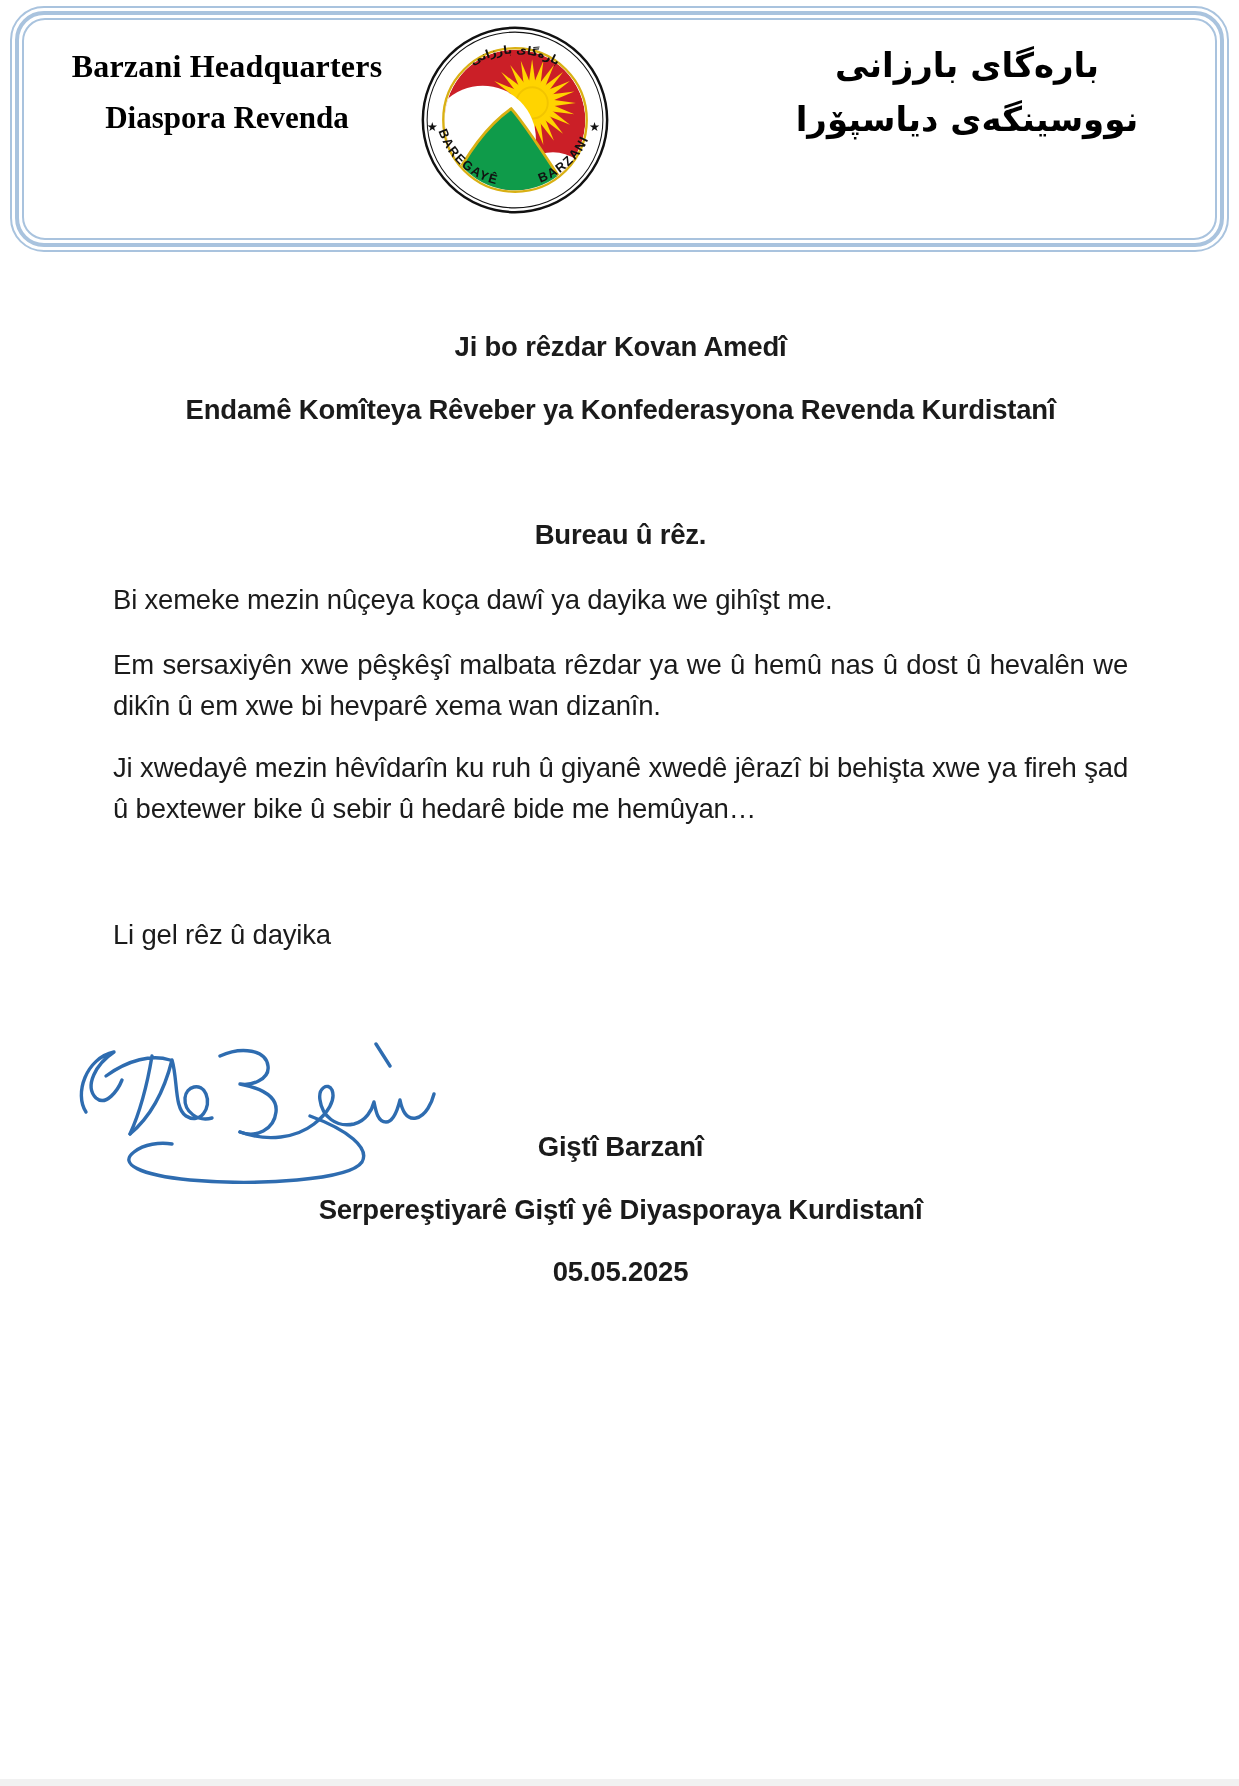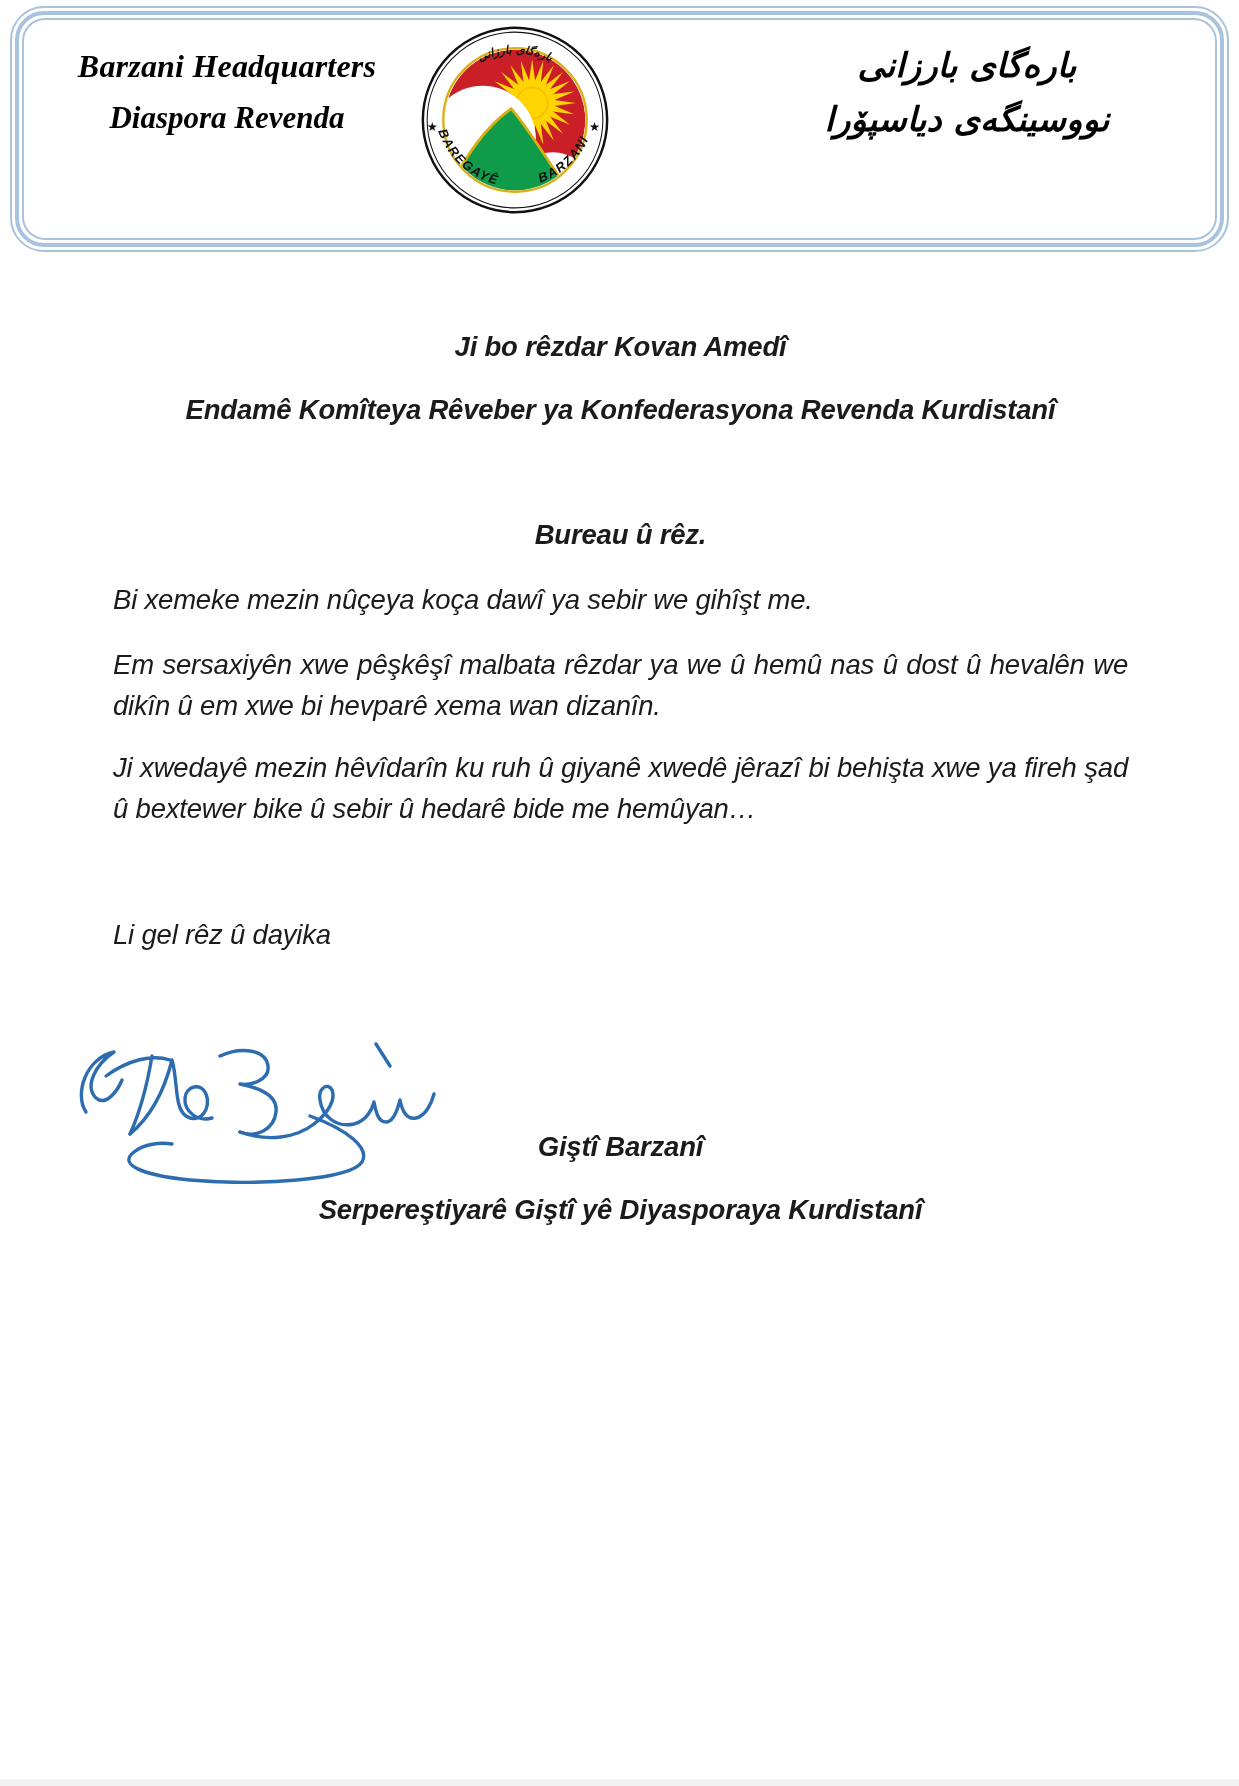--- a/index.html
+++ b/index.html
@@ -12,7 +12,6 @@
     overflow: hidden;
     font-family: "Liberation Sans", "DejaVu Sans", sans-serif;
     color: #1a1a1a;
-    font-style: italic;
   }
   
   .hdr-outer {

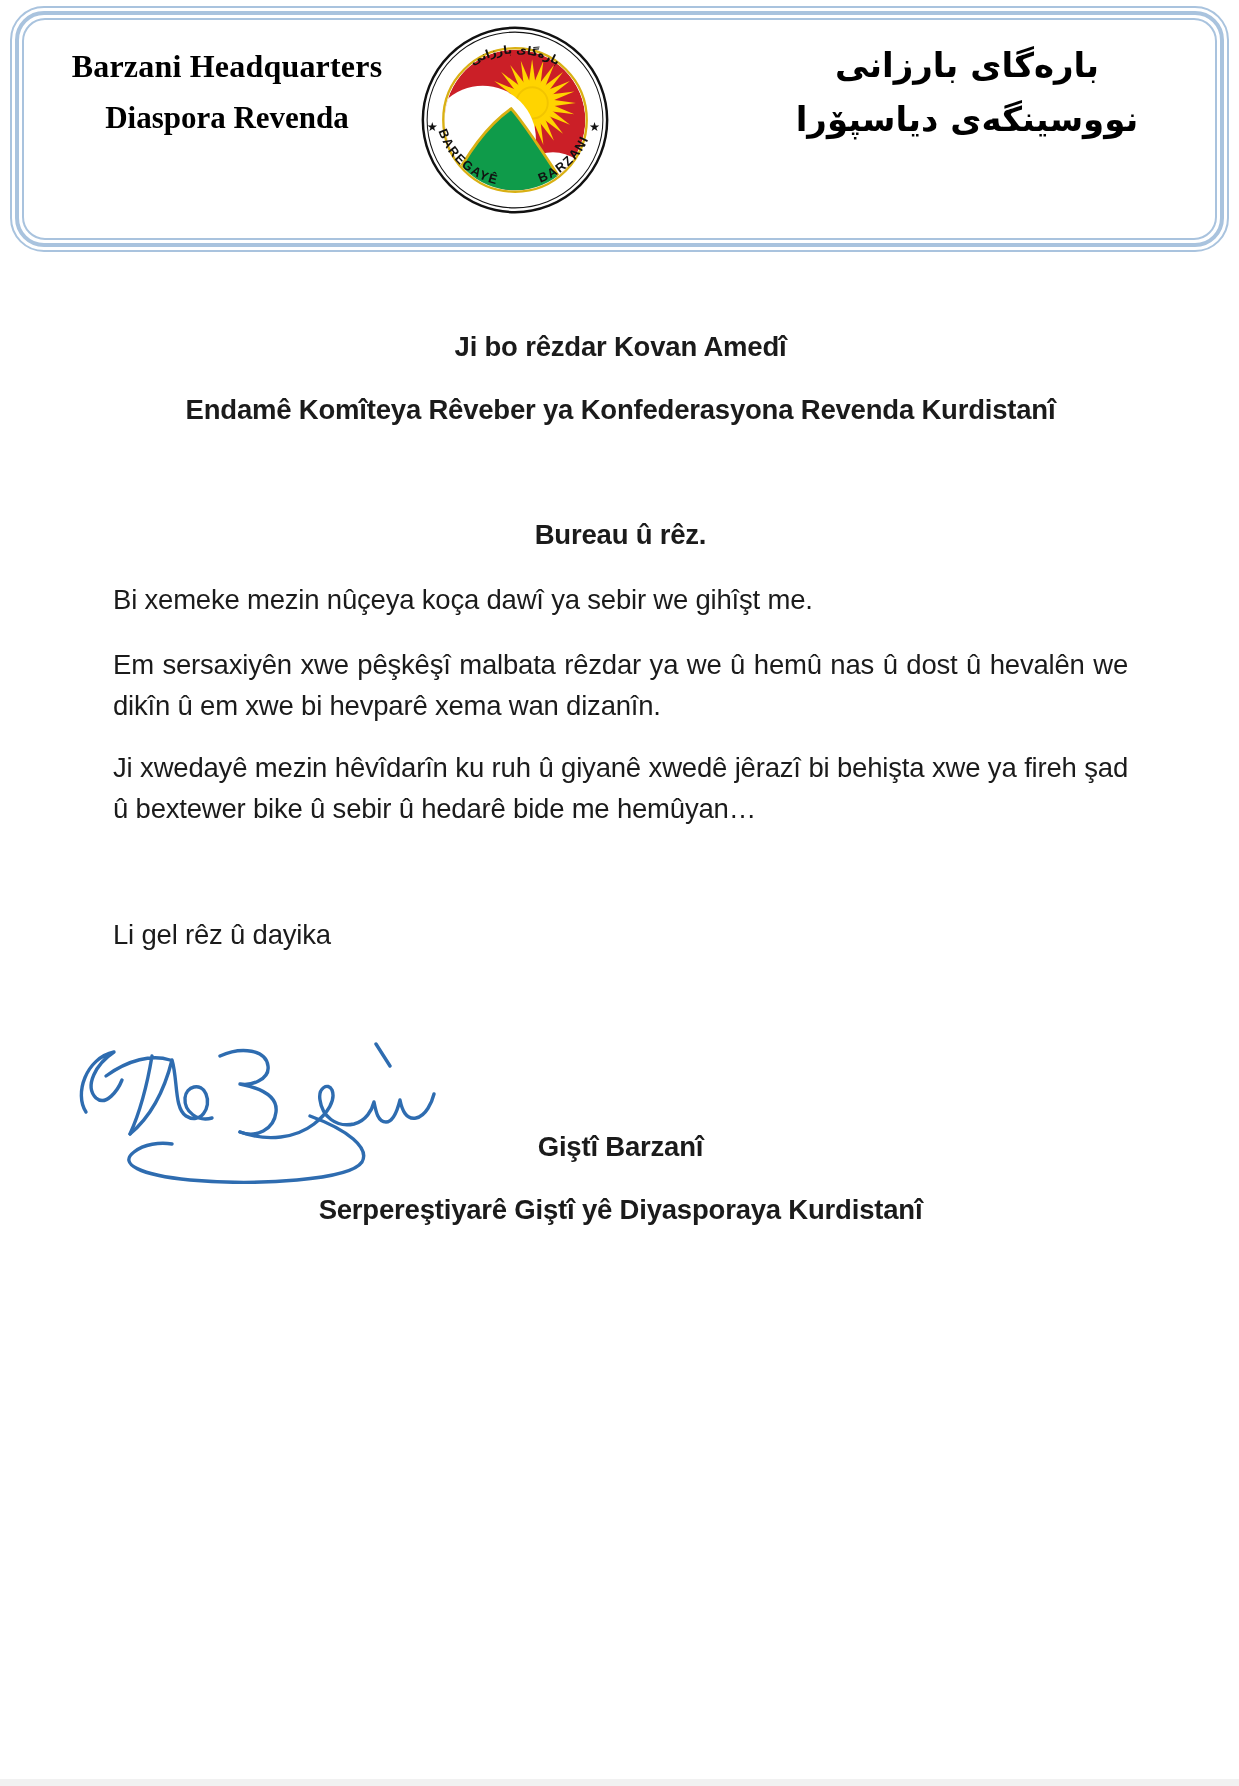--- a/index.html
+++ b/index.html
@@ -137,7 +137,7 @@
   <p class="line bold" style="top:389px">Endamê Komîteya Rêveber ya Konfederasyona Revenda Kurdistanî</p>
 
   <p class="line bold" style="top:514px">Bureau û rêz.</p>
-  <p class="line" style="top:579px">Bi xemeke mezin nûçeya koça dawî ya sebir we gihîşt me.</p>
+  <p class="line" style="top:579px">Bi xemeke mezin nûçeya koça dawî ya dayika we gihîşt me.</p>
   <p class="line just" style="top:644px">Em sersaxiyên xwe pêşkêşî malbata rêzdar ya we û hemû nas û dost û hevalên we dikîn û em xwe bi hevparê xema wan dizanîn.</p>
   <p class="line just" style="top:747px">Ji xwedayê mezin hêvîdarîn ku ruh û giyanê xwedê jêrazî bi behişta xwe ya fireh şad û bextewer bike û sebir û hedarê bide me hemûyan…</p>
 

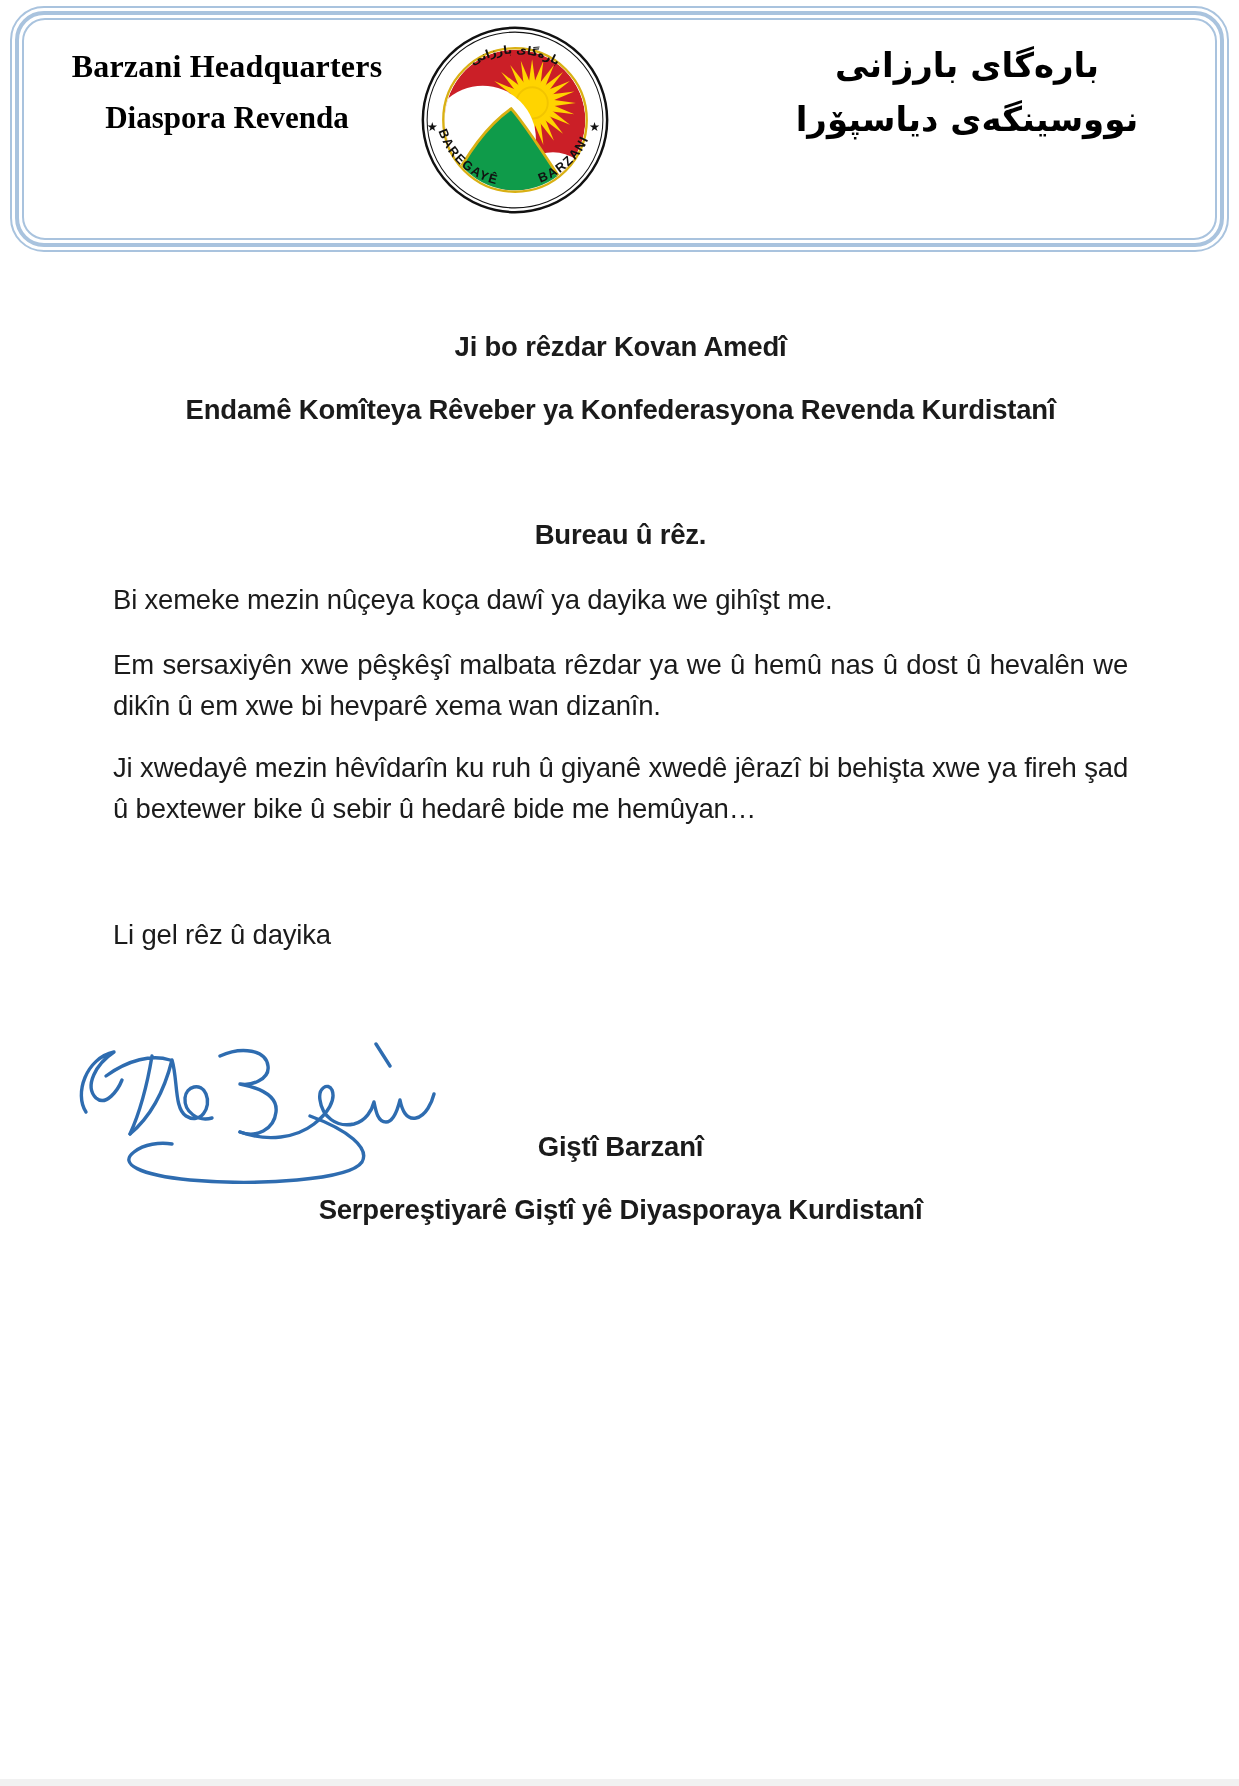--- a/index.html
+++ b/index.html
@@ -154,6 +154,7 @@
 
   <p class="line bold" style="top:1126px">Giştî Barzanî</p>
   <p class="line bold" style="top:1189px">Serpereştiyarê Giştî yê Diyasporaya Kurdistanî</p>
+  <p class="line bold" style="top:1251px">05.05.2025</p>
 
   <div class="bottom-edge"></div>
 </div>

